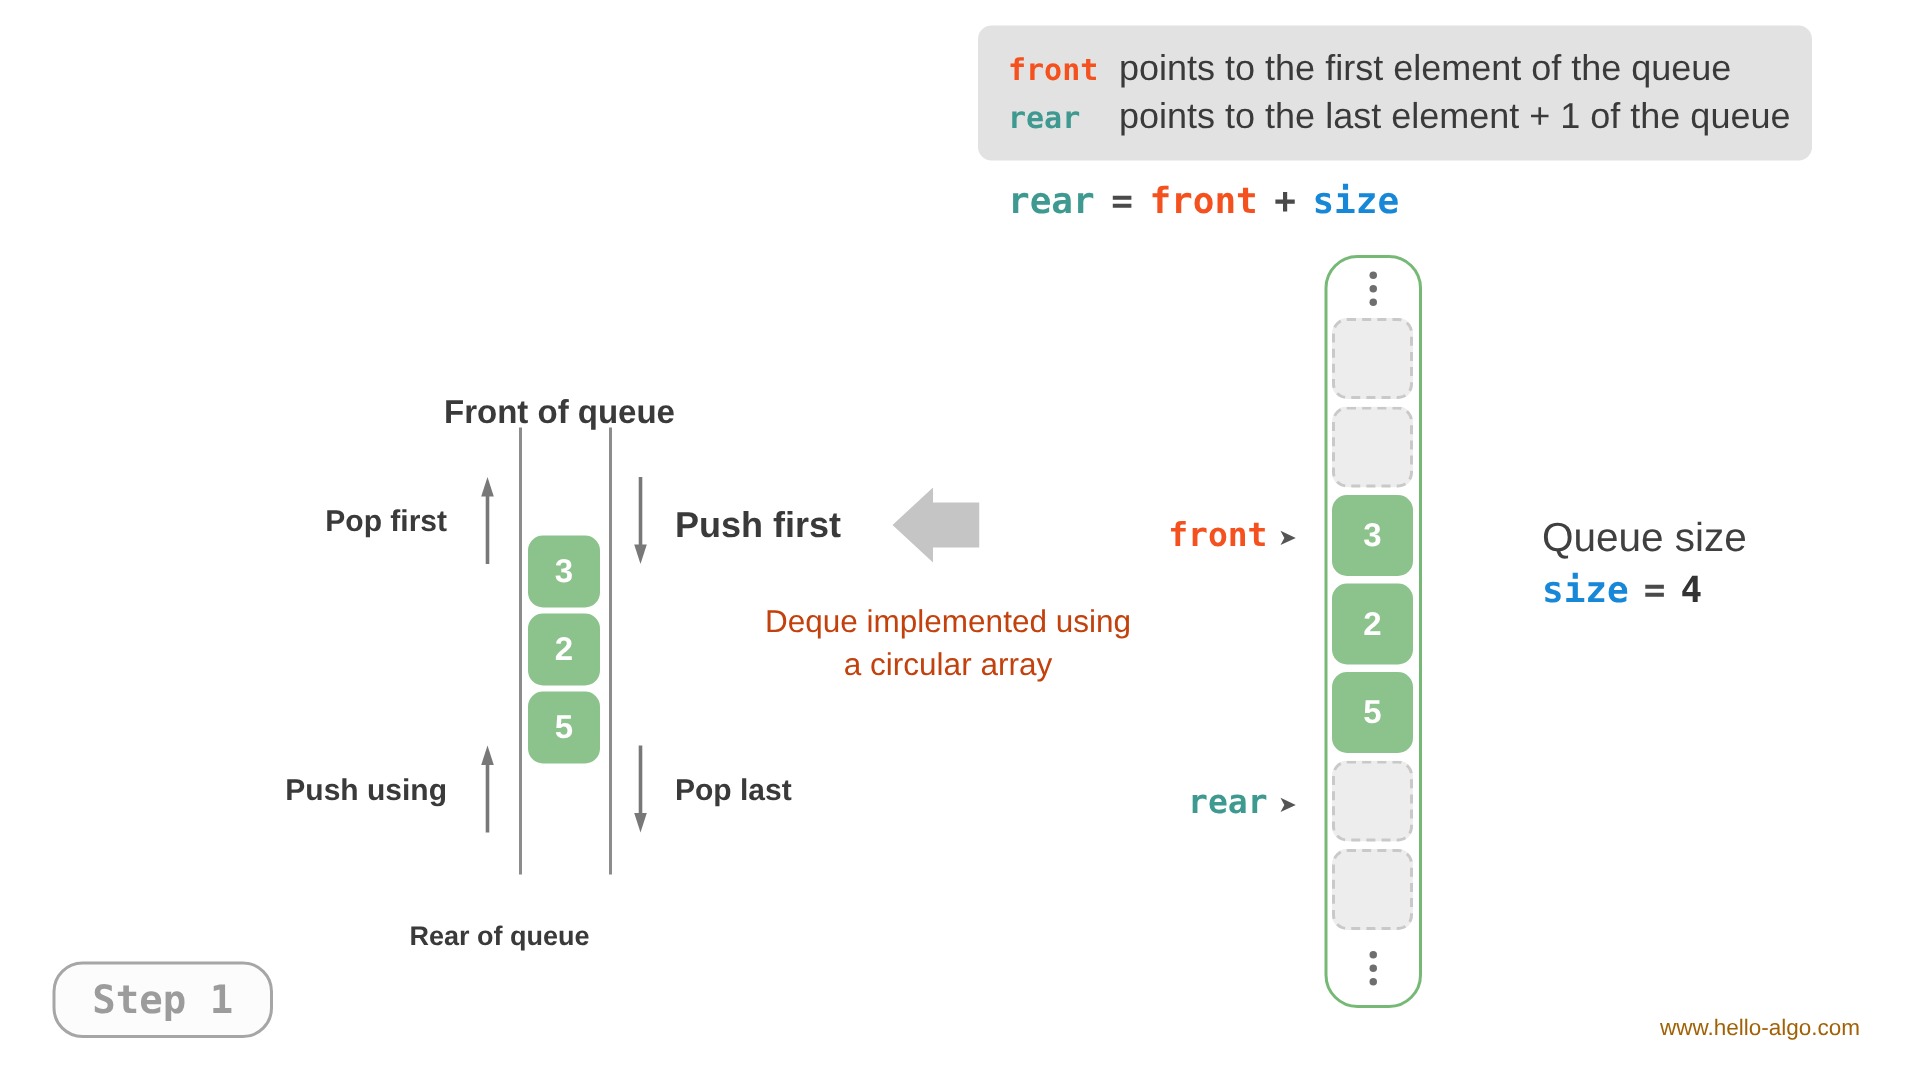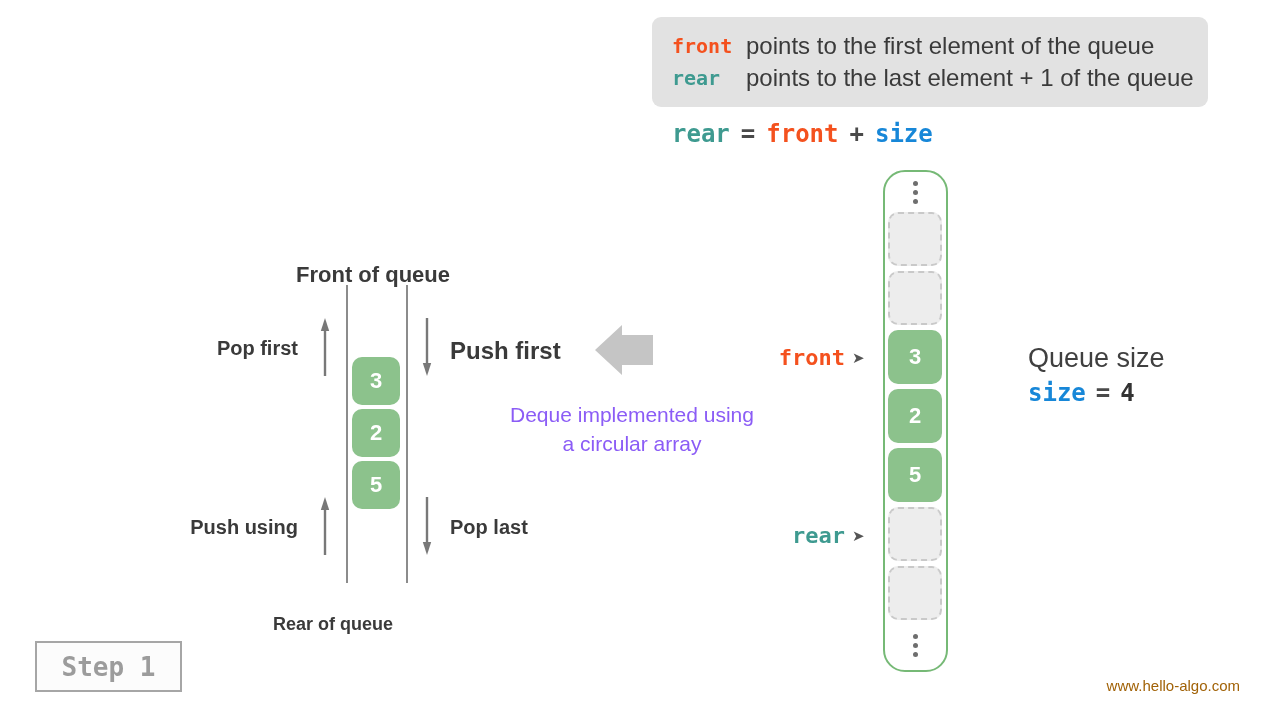--- a/index.html
+++ b/index.html
@@ -73,7 +73,7 @@
   .big-arrow { position: absolute; left: 595px; top: 325px; }
   .caption {
     position: absolute; left: 457px; top: 400px; width: 350px;
-    text-align: center; color: #8b5cf6; font-size: 21px; line-height: 29px;
+    text-align: center; color: #c2410c; font-size: 21px; line-height: 29px;
   }
 
   

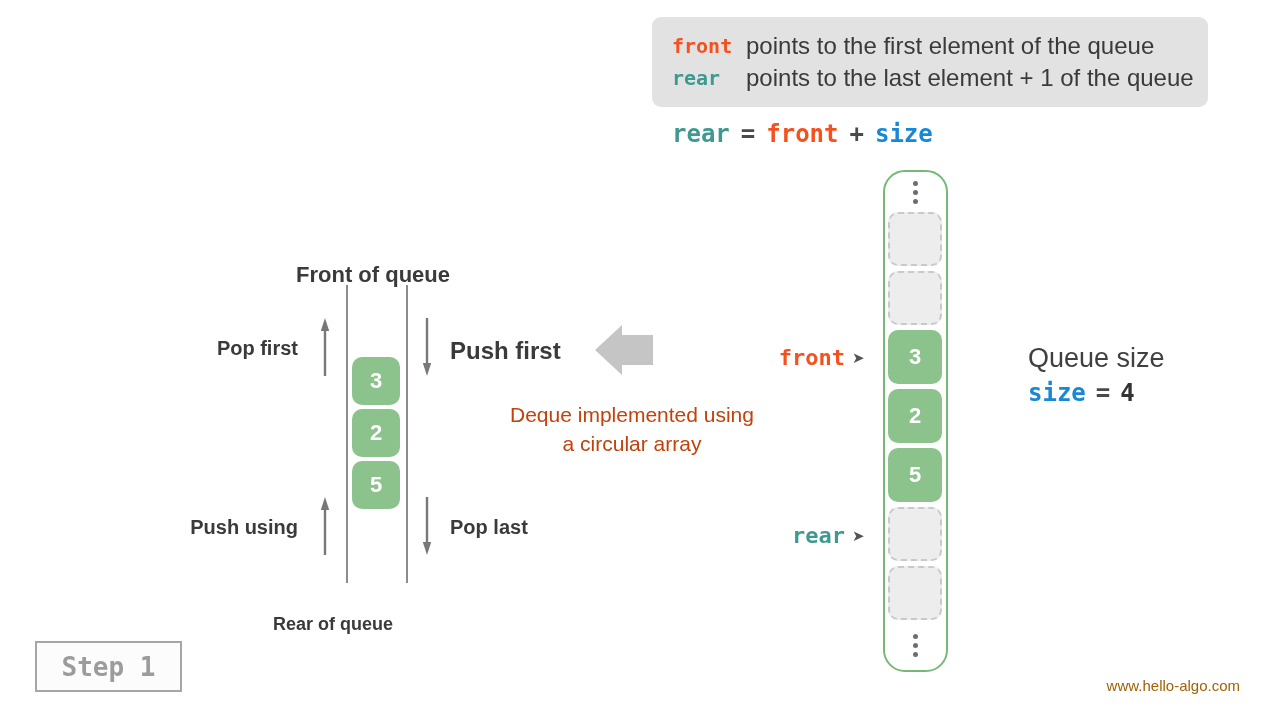--- a/index.html
+++ b/index.html
@@ -124,7 +124,7 @@
   
   .step-badge {
     position: absolute; left: 35px; top: 641px; width: 147px; height: 51px;
-    background: #fcfcfc; border: 2px solid #a6a6a6; border-radius: 0;
+    background: #fcfcfc; border: 2px solid #a6a6a6; border-radius: 20px;
     display: flex; align-items: center; justify-content: center;
     font-family: "DejaVu Sans Mono", monospace; font-weight: bold;
     font-size: 26px; color: #9c9c9c;

